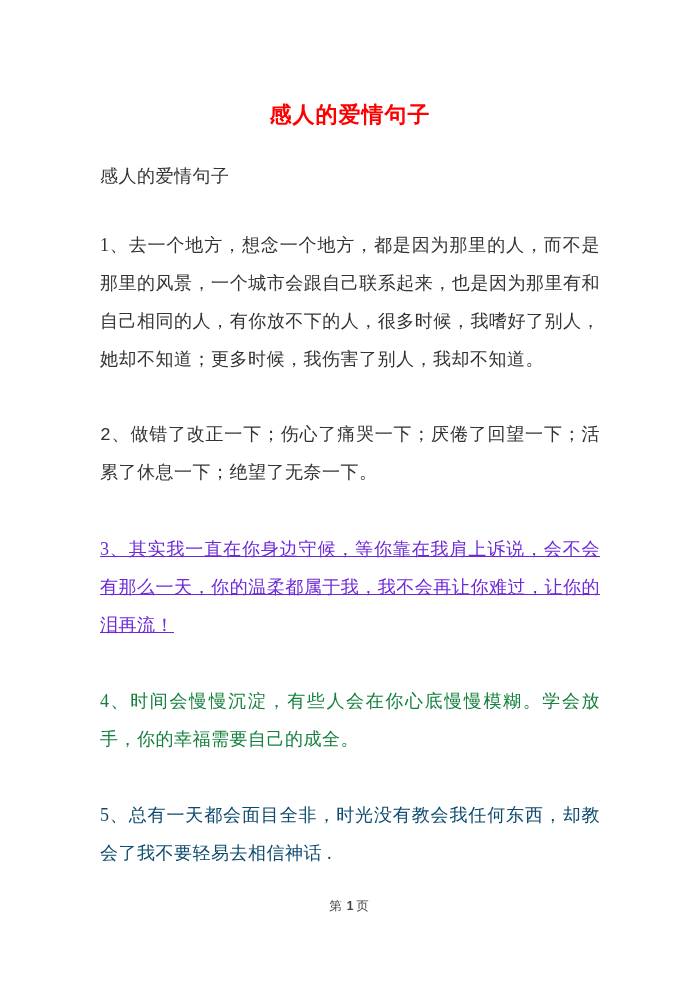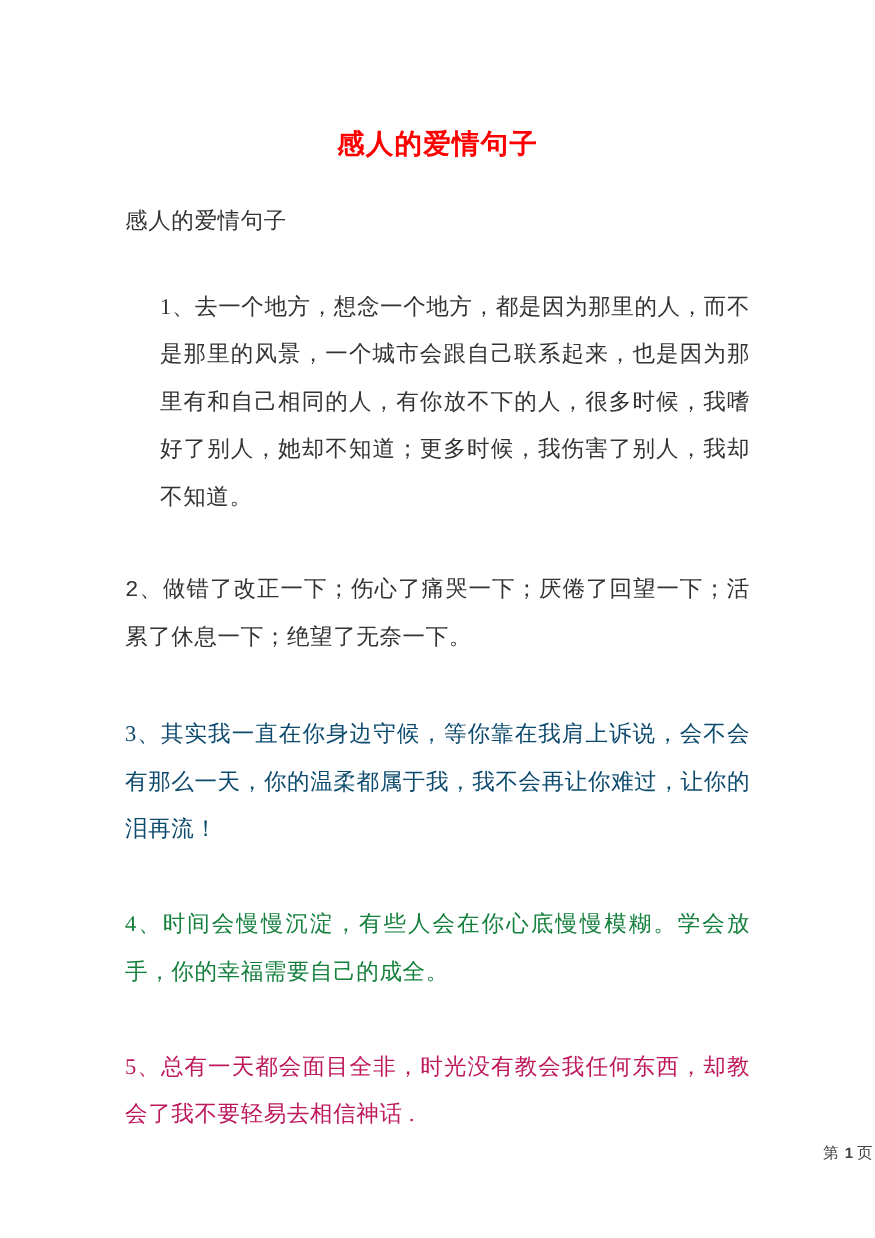--- a/index.html
+++ b/index.html
@@ -71,7 +71,7 @@
 
   <div class="subtitle" style="color: rgb(51, 51, 51);">感人的爱情句子</div>
 
-  <p class="para" style="color: rgb(51, 51, 51); margin-left: 28px;">1、去一个地方，想念一个地方，都是因为那里的人，而不是那里的风景，一个城市会跟自己联系起来，也是因为那里有和自己相同的人，有你放不下的人，很多时候，我嗜好了别人，她却不知道；更多时候，我伤害了别人，我却不知道。</p>
+  <p class="para" style="color: rgb(51, 51, 51);">1、去一个地方，想念一个地方，都是因为那里的人，而不是那里的风景，一个城市会跟自己联系起来，也是因为那里有和自己相同的人，有你放不下的人，很多时候，我嗜好了别人，她却不知道；更多时候，我伤害了别人，我却不知道。</p>
 
   <p class="para" style="color: rgb(51, 51, 51); font-family: Liberation Mono, monospace;">2、做错了改正一下；伤心了痛哭一下；厌倦了回望一下；活累了休息一下；绝望了无奈一下。</p>
 

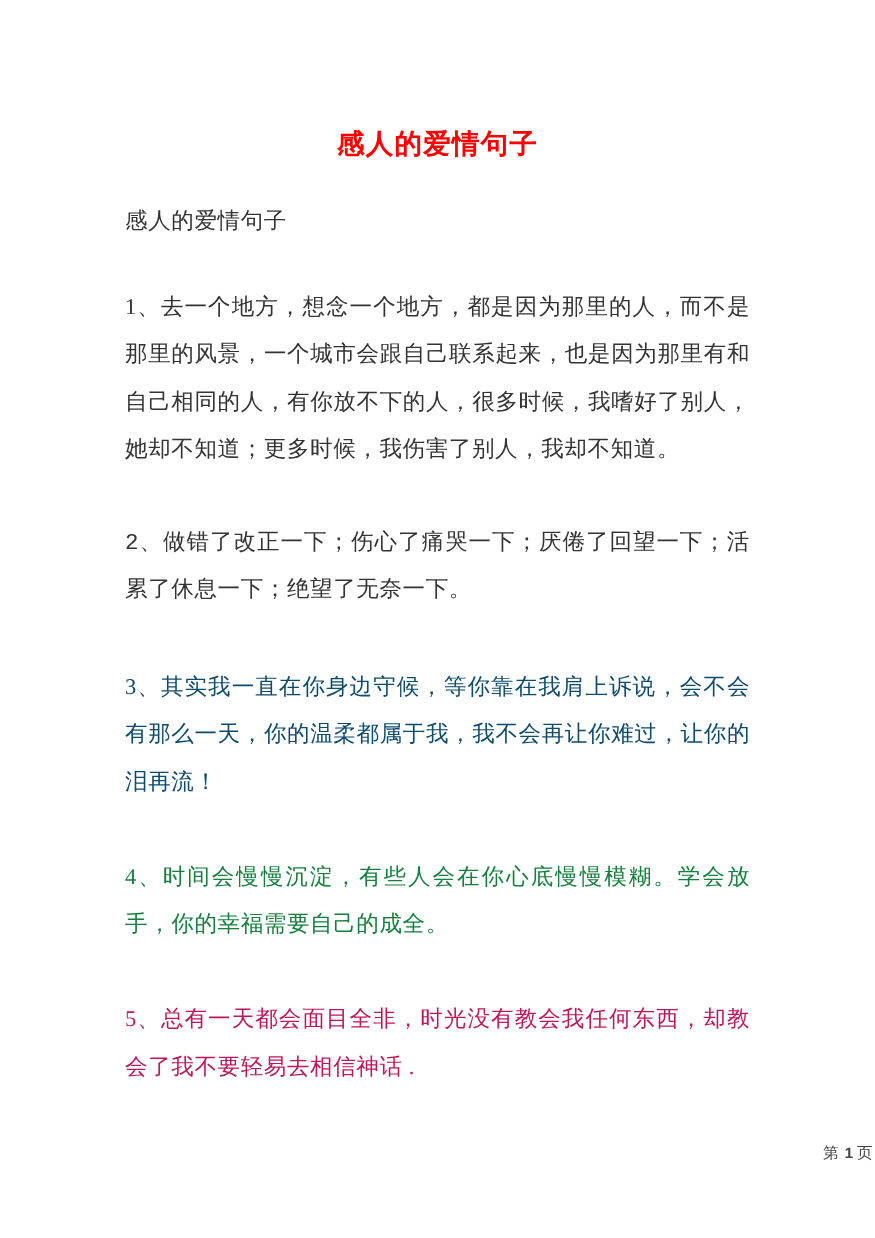--- a/index.html
+++ b/index.html
@@ -75,7 +75,7 @@
 
   <p class="para" style="color: rgb(51, 51, 51); font-family: Liberation Mono, monospace;">2、做错了改正一下；伤心了痛哭一下；厌倦了回望一下；活累了休息一下；绝望了无奈一下。</p>
 
-  <p class="para" style="color: #0c4a6e;">3、其实我一直在你身边守候，等你靠在我肩上诉说，会不会有那么一天，你的温柔都属于我，我不会再让你难过，让你的泪再流！</p>
+  <p class="para" style="color: #6d28d9; text-decoration: underline;">3、其实我一直在你身边守候，等你靠在我肩上诉说，会不会有那么一天，你的温柔都属于我，我不会再让你难过，让你的泪再流！</p>
 
   <p class="para" style="color: #15803d;">4、时间会慢慢沉淀，有些人会在你心底慢慢模糊。学会放手，你的幸福需要自己的成全。</p>
 

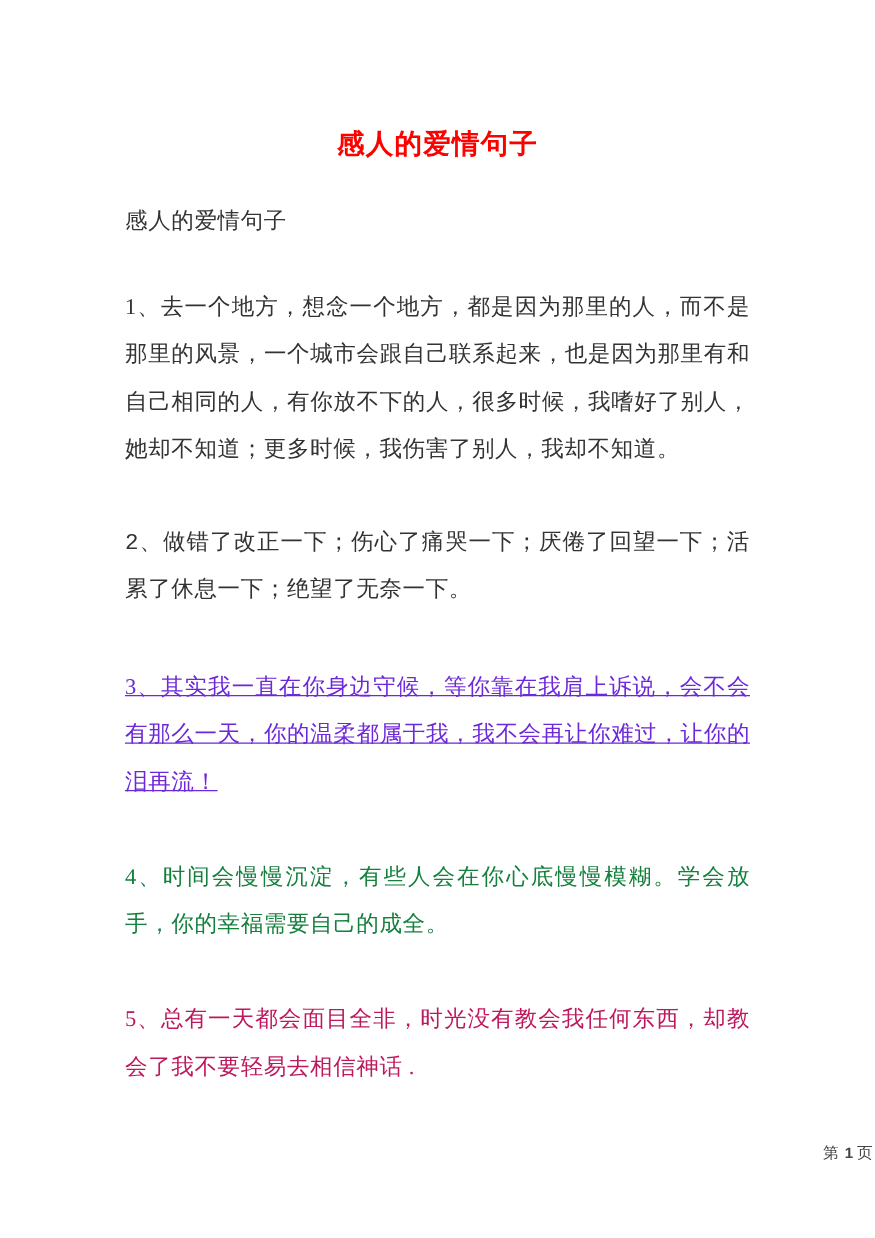--- a/index.html
+++ b/index.html
@@ -79,7 +79,7 @@
 
   <p class="para" style="color: #15803d;">4、时间会慢慢沉淀，有些人会在你心底慢慢模糊。学会放手，你的幸福需要自己的成全。</p>
 
-  <p class="para" style="color: #be185d;">5、总有一天都会面目全非，时光没有教会我任何东西，却教会了我不要轻易去相信神话 .</p>
+  <p class="para" style="color: #0c4a6e;">5、总有一天都会面目全非，时光没有教会我任何东西，却教会了我不要轻易去相信神话 .</p>
 
 </div>
 

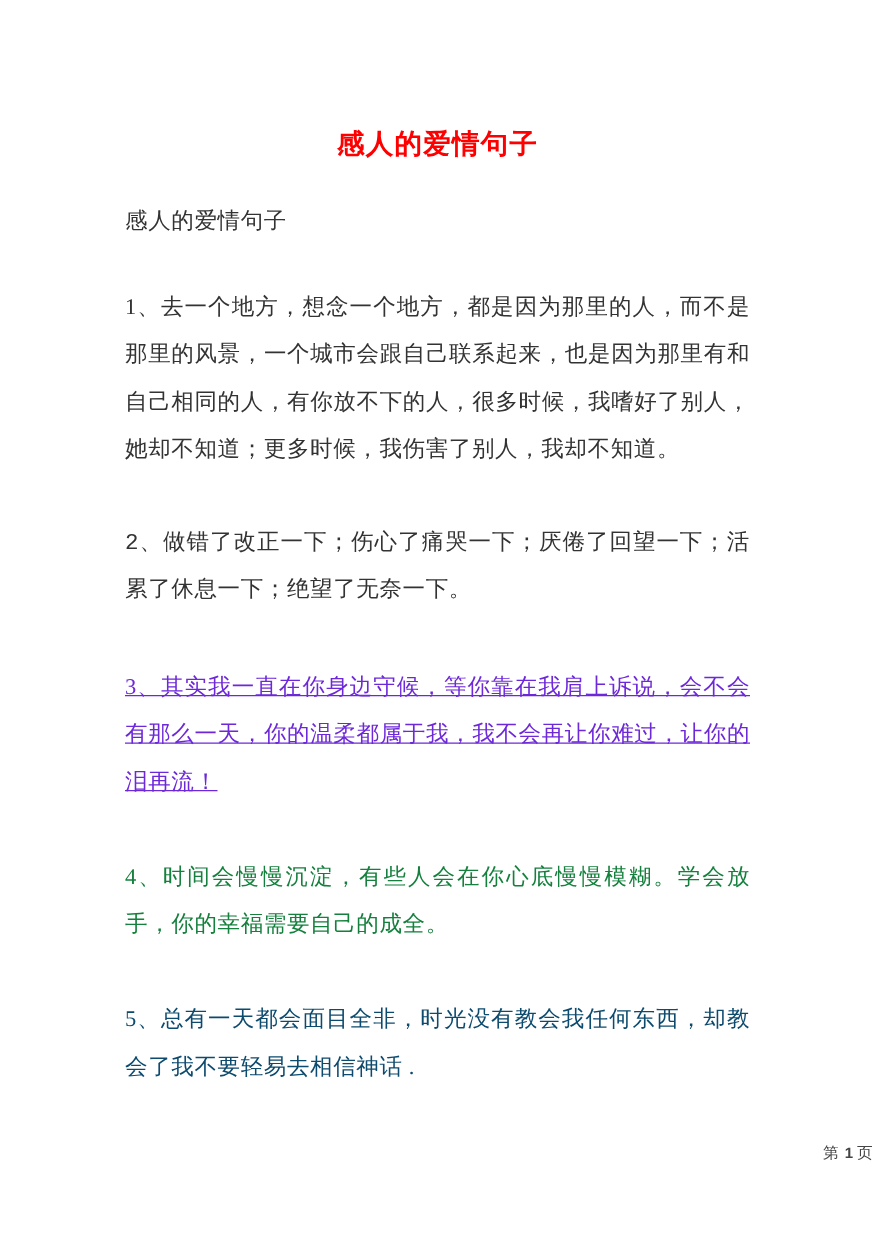--- a/index.html
+++ b/index.html
@@ -49,10 +49,9 @@
     left: 0;
     right: 0;
     top: 898px;
-    text-align: right;
+    text-align: center;
     font-size: 12.5px;
     letter-spacing: 2px;
-    margin-top: 16px;
   }
   .footer .page-num {
     font-weight: 700;

